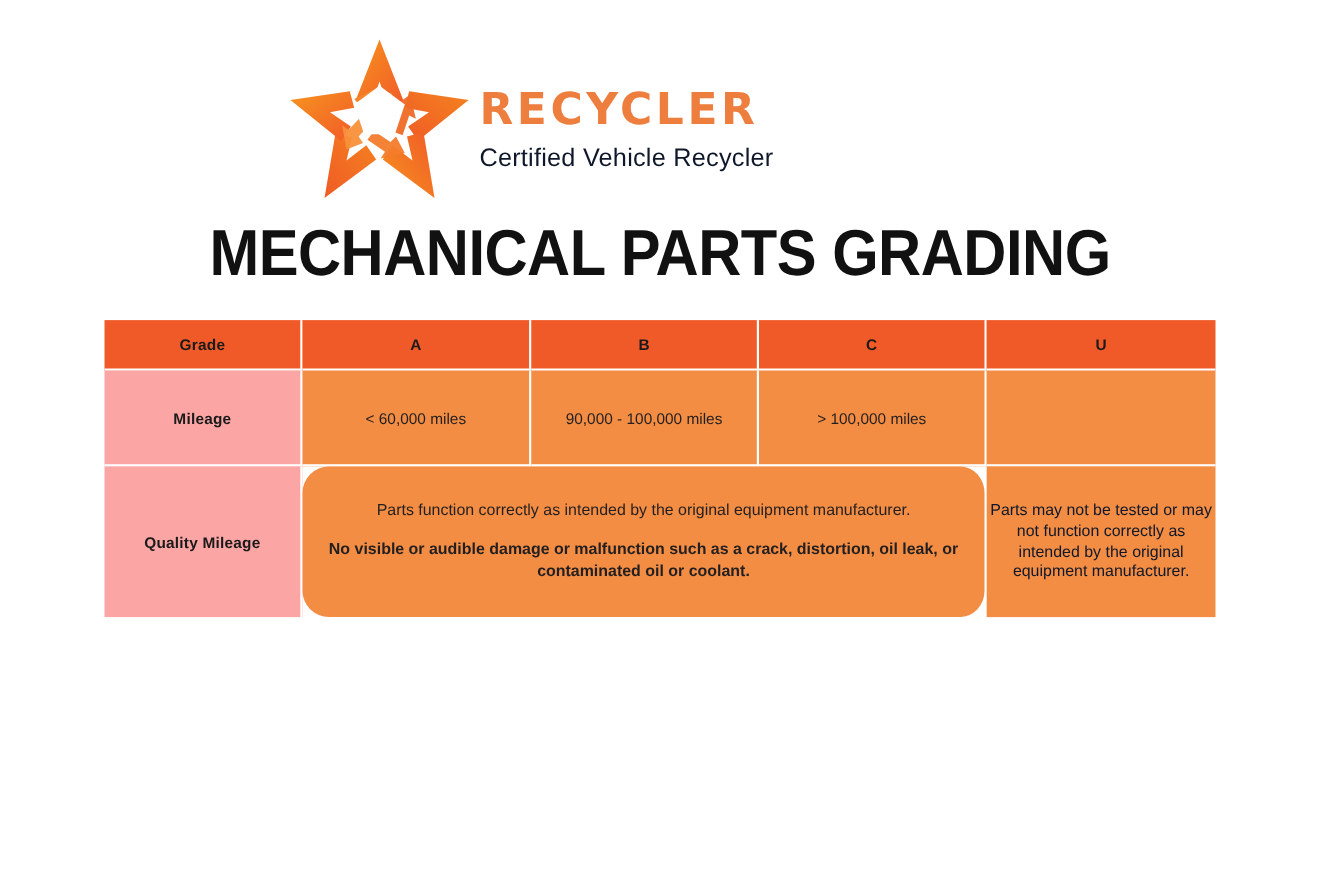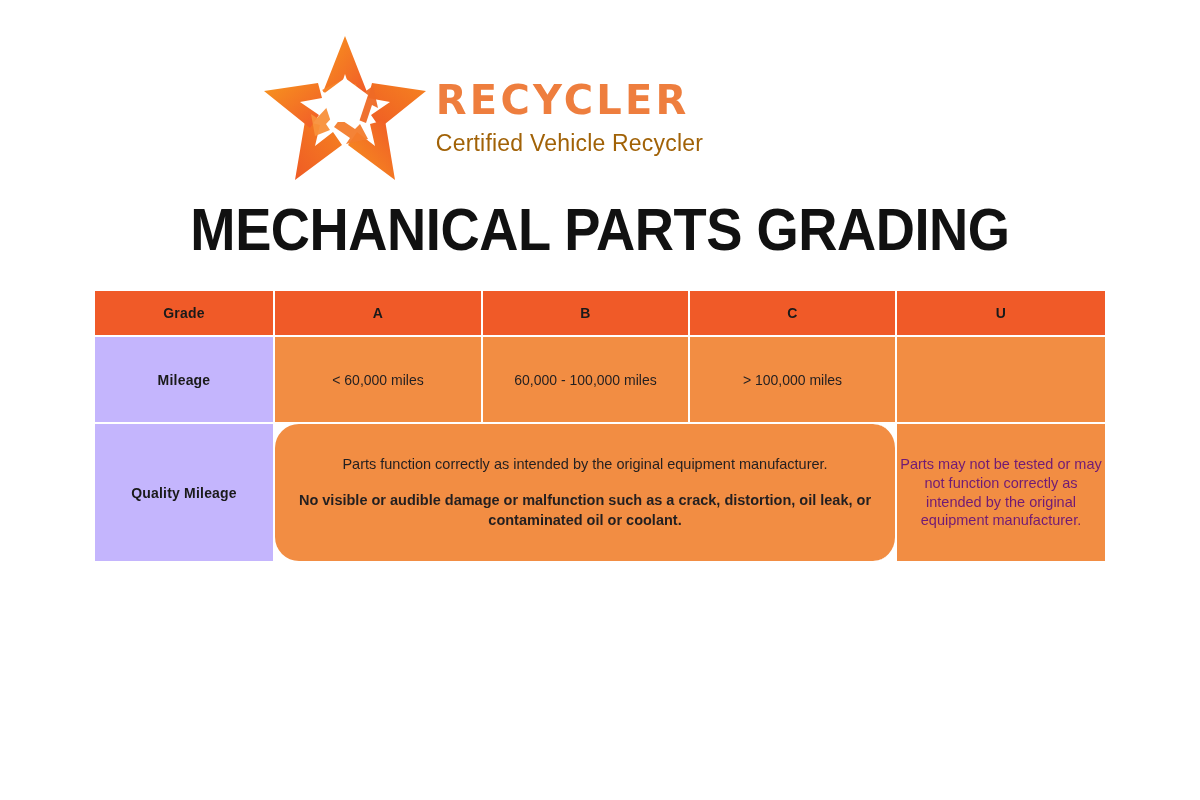--- a/index.html
+++ b/index.html
@@ -55,7 +55,7 @@
     font-size: 23px;
     font-weight: normal;
     letter-spacing: 0.2px;
-    color: #a16207;
+    color: #0f172a;
     line-height: 1.0;
     margin-top: 12px;
   }

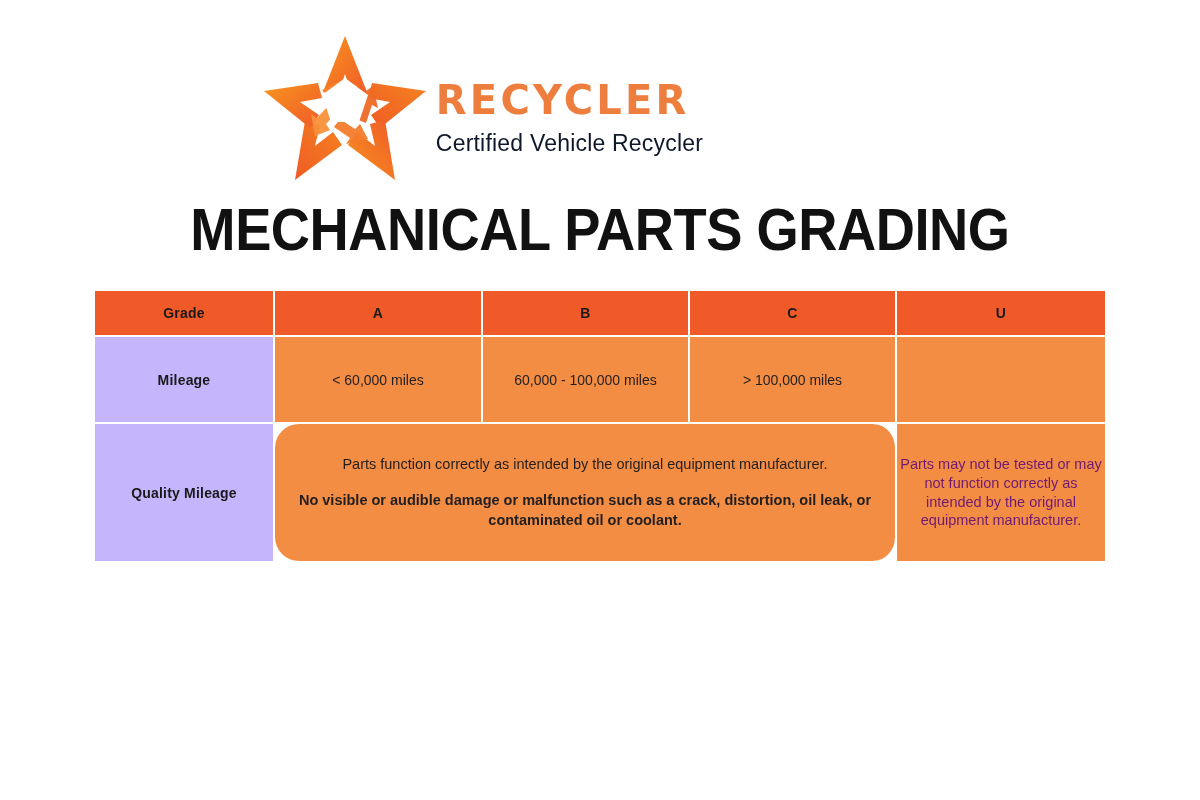--- a/index.html
+++ b/index.html
@@ -124,7 +124,7 @@
 
   
   .row-label-cell {
-    background: #c4b5fd;
+    background: #fca5a5;
     font-family: "Liberation Sans Narrow", "Liberation Sans", sans-serif;
     font-size: 14px;
     font-weight: bold;

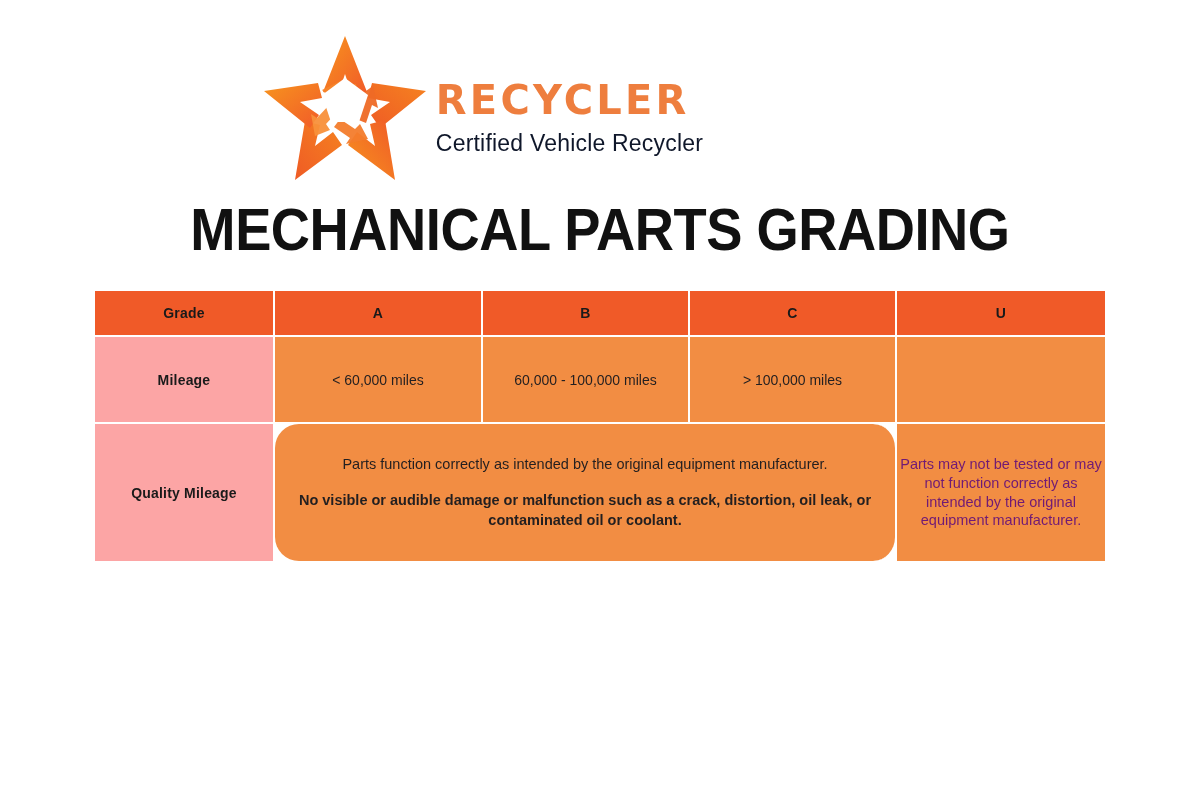--- a/index.html
+++ b/index.html
@@ -241,7 +241,7 @@
     <tr id="mileage-row">
       <td class="row-label-cell">Mileage</td>
       <td class="data-cell">&lt; 60,000 miles</td>
-      <td class="data-cell">60,000 - 100,000 miles</td>
+      <td class="data-cell">90,000 - 100,000 miles</td>
       <td class="data-cell">&gt; 100,000 miles</td>
       <td class="data-cell"></td>
     </tr>

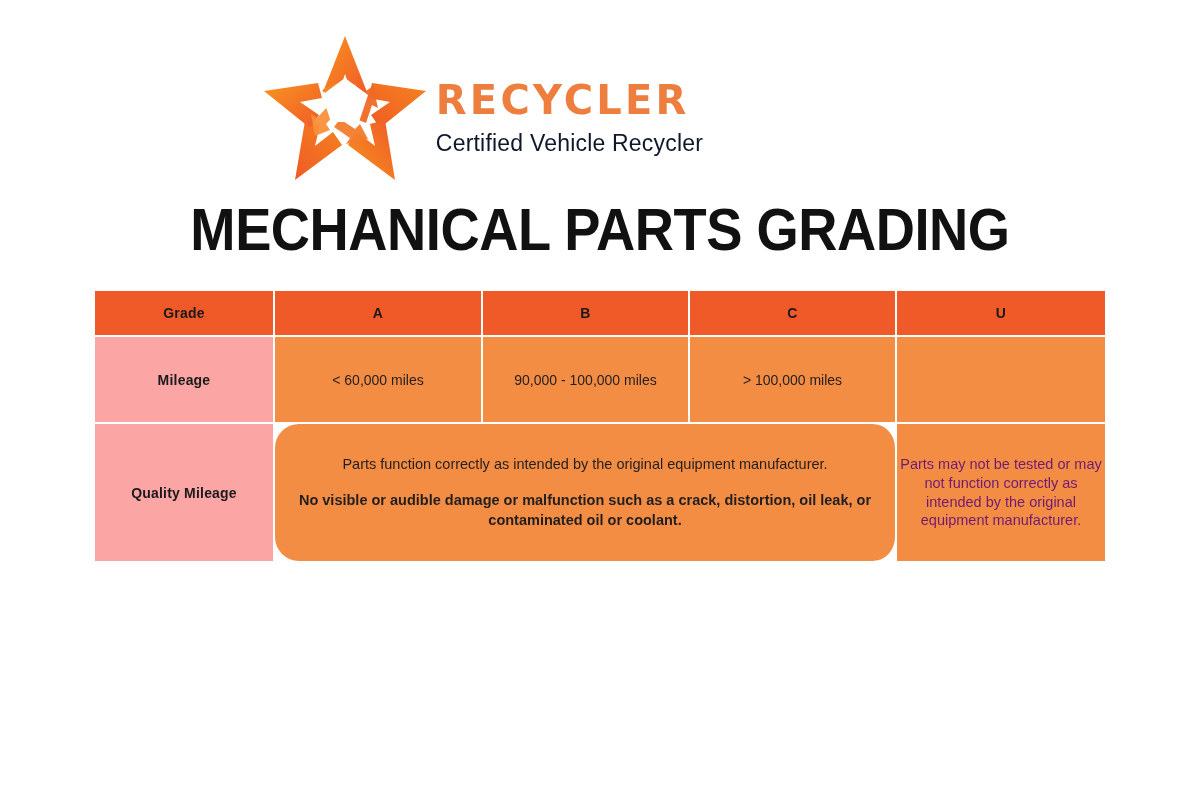--- a/index.html
+++ b/index.html
@@ -163,7 +163,7 @@
     padding: 6px 14px;
     line-height: 1.28;
     font-size: 14.5px;
-    color: #701a75;
+    color: #0f172a;
   }
   .unknown-cell p { margin: 0; }
 </style>

